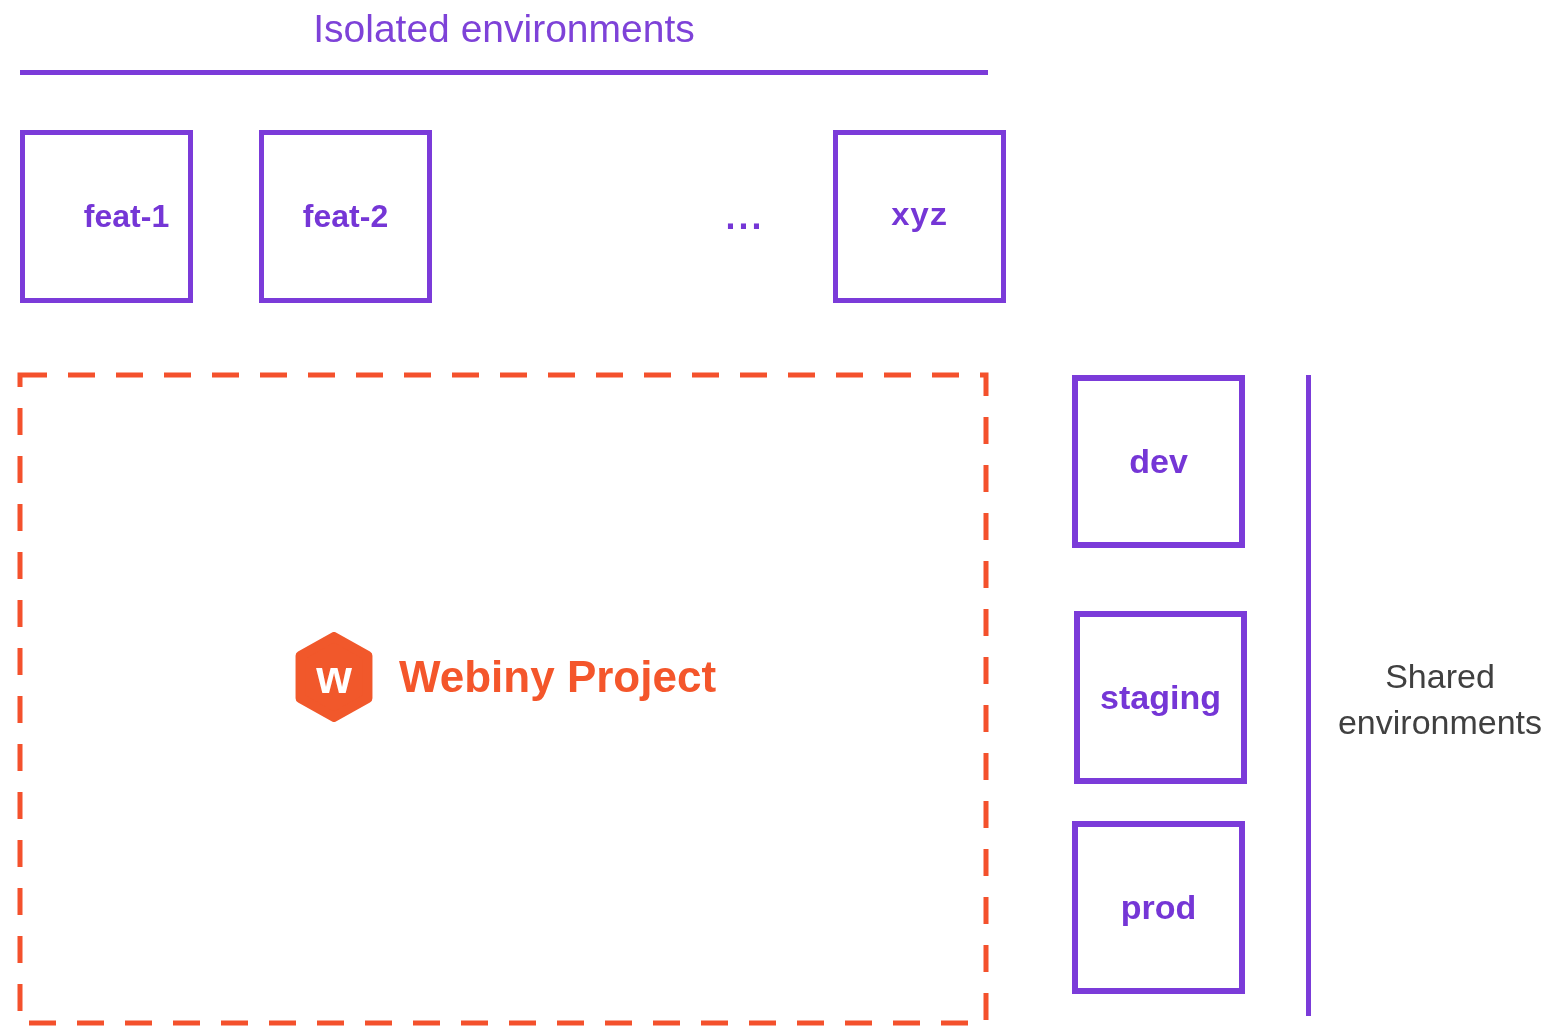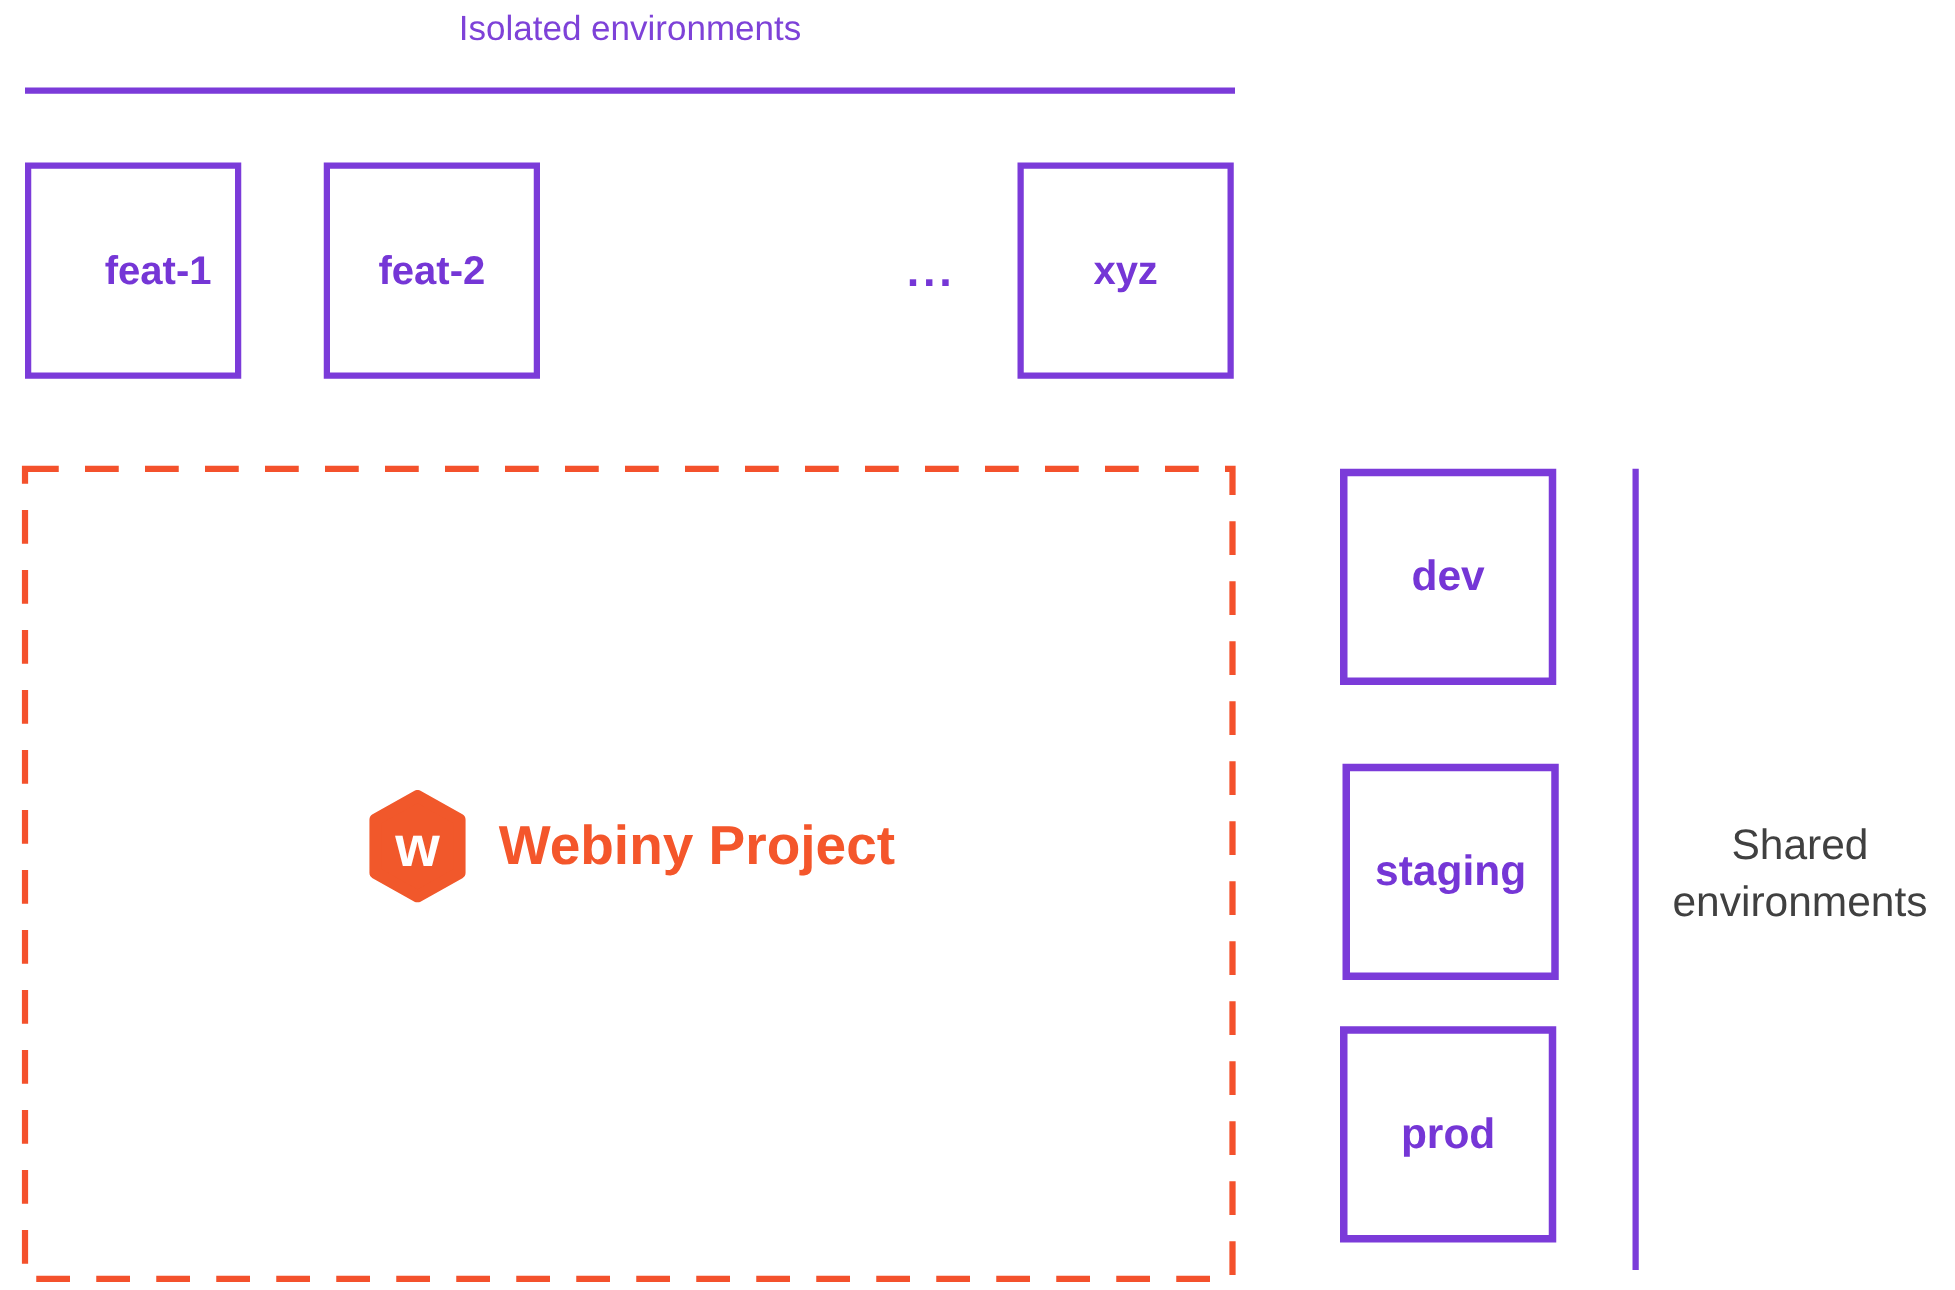--- a/index.html
+++ b/index.html
@@ -19,7 +19,7 @@
     position: absolute;
     left: 20px; top: 7px; width: 968px;
     text-align: center;
-    font-size: 28px;
+    font-size: 39px;
     color: #7e42d8;
     font-weight: 400;
   }

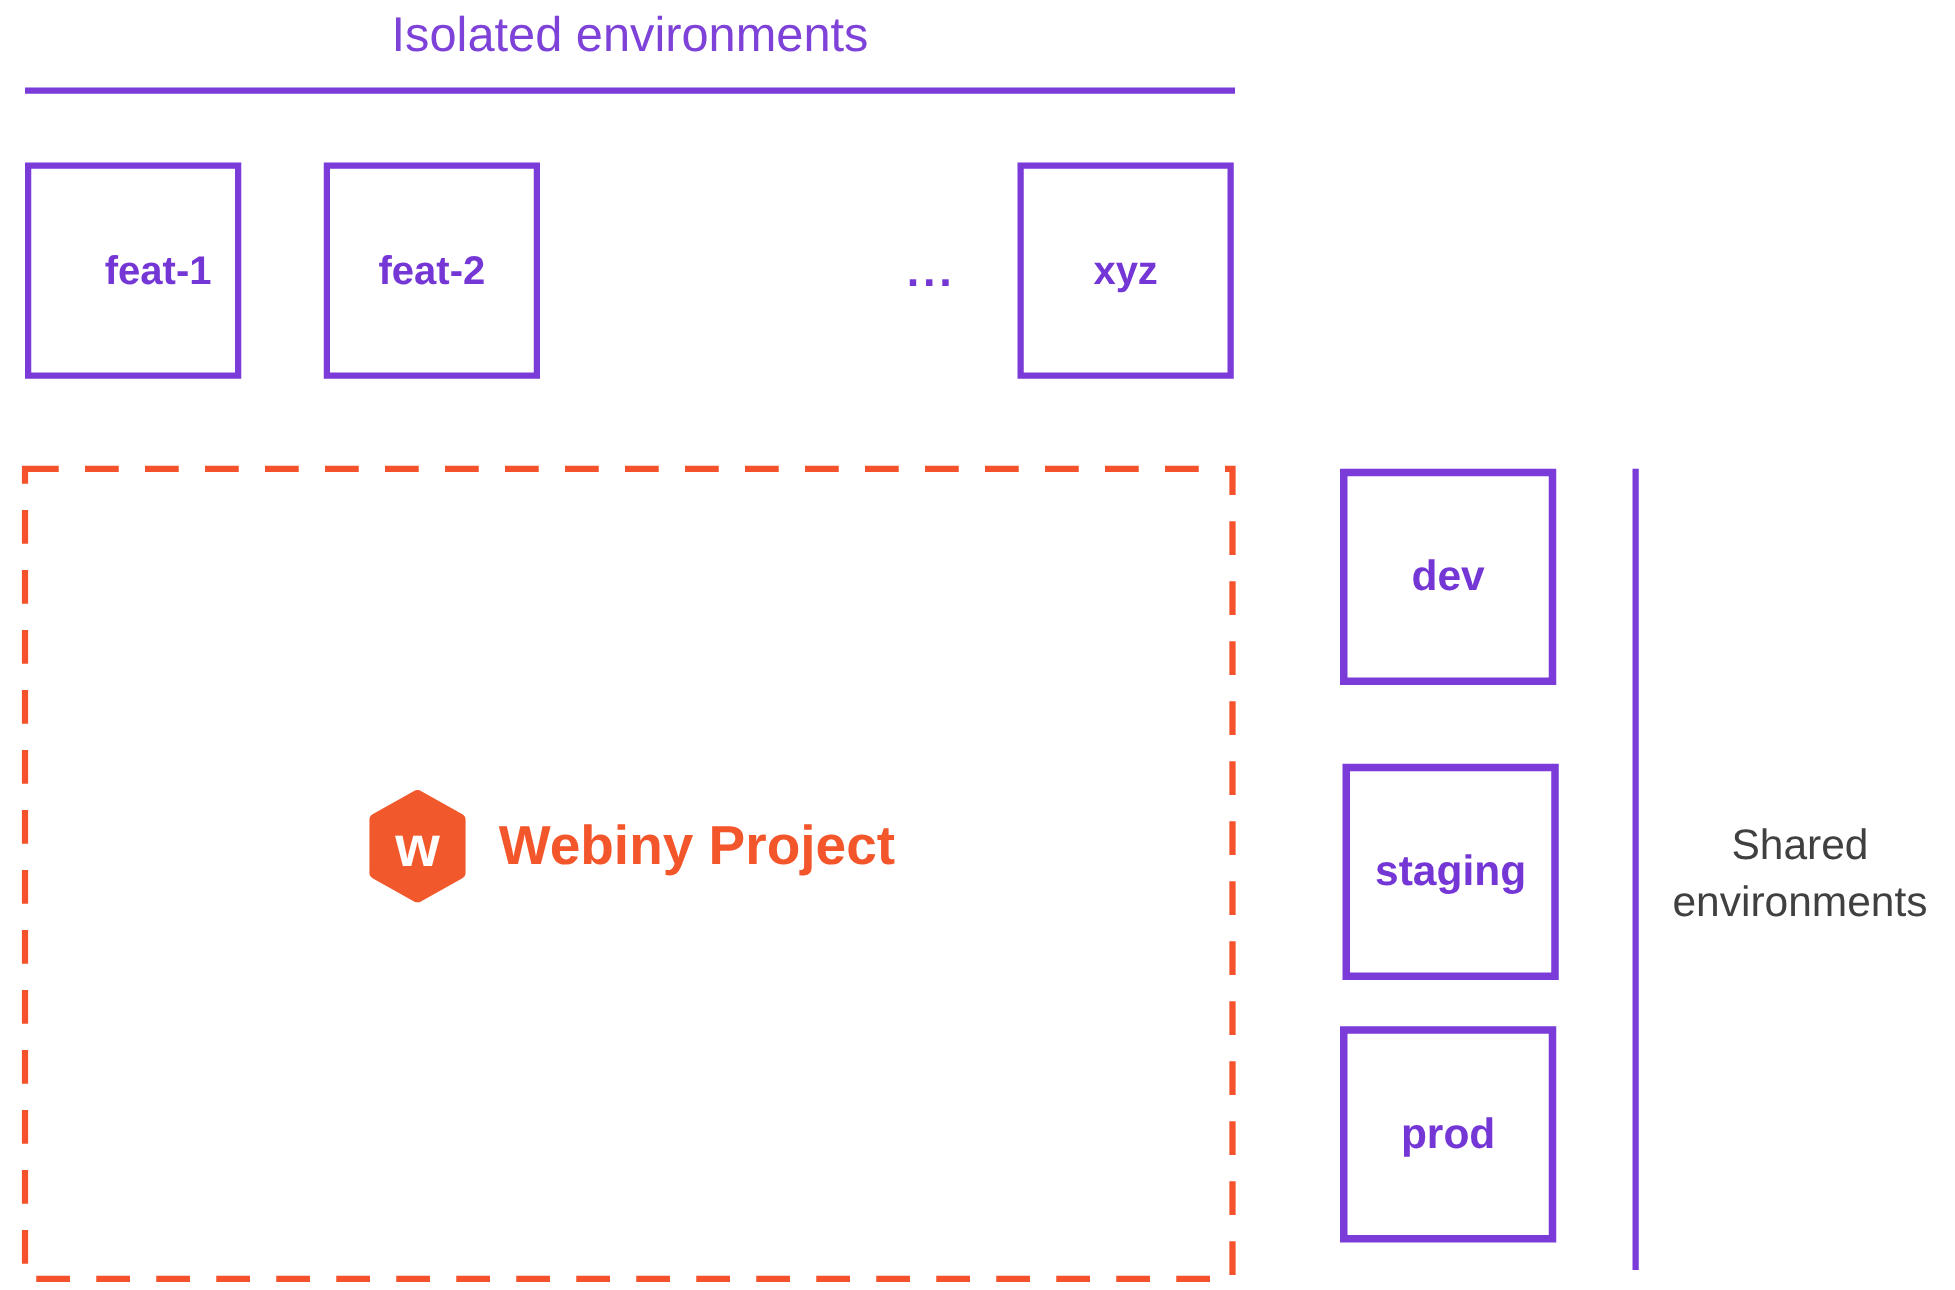--- a/index.html
+++ b/index.html
@@ -42,7 +42,7 @@
   .env-box.b0 { left: 20px; padding-left: 40px; }
   .env-box.b1 { left: 259px; }
   .env-box.b2 { left: 500px; }
-  .env-box.b3 { left: 814px; }
+  .env-box.b3 { left: 833px; font-family: Liberation Mono, monospace; }
 
   .env-ellipsis {
     position: absolute;

